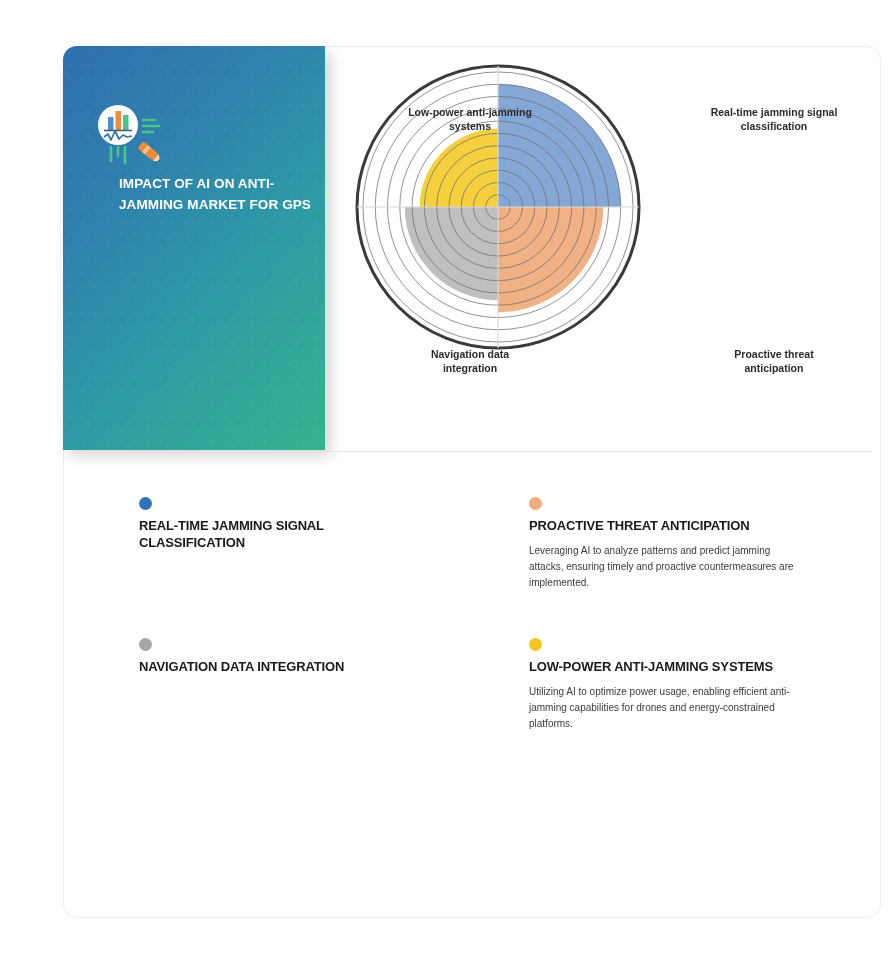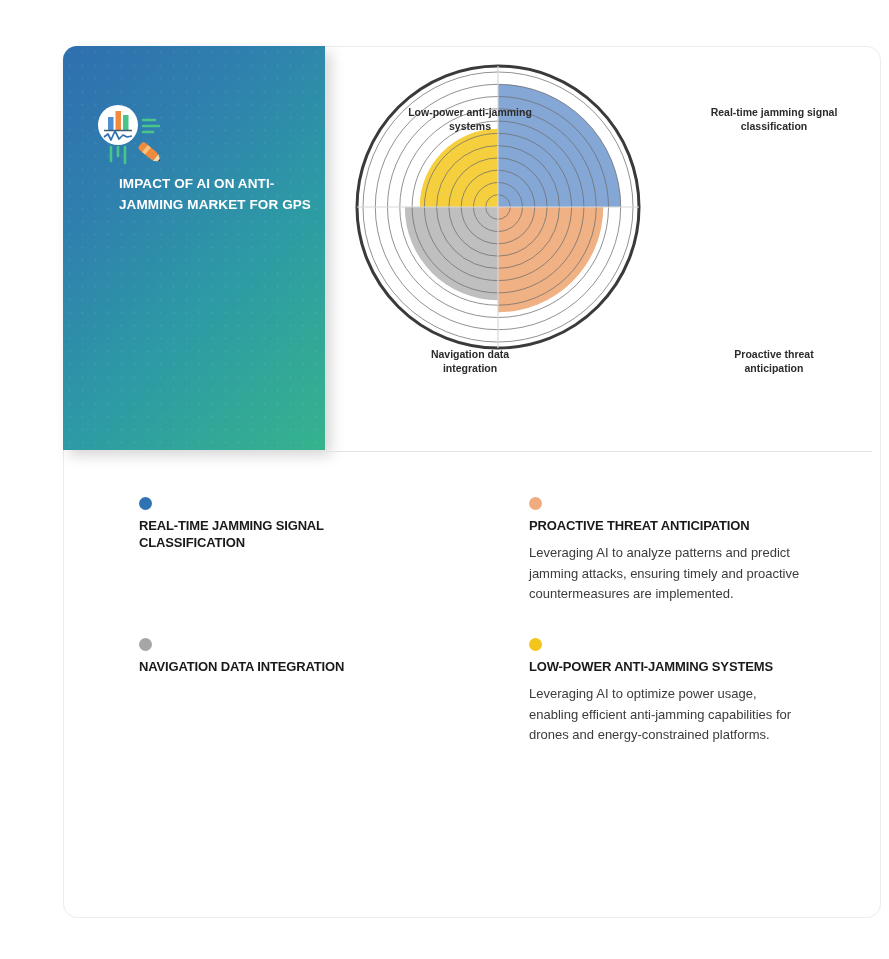--- a/index.html
+++ b/index.html
@@ -151,7 +151,7 @@
     width: 276px;
   }
   .legend-body {
-    font-size: 13px;
+    font-size: 10px;
     color: #3b3b3b;
     line-height: 1.57;
     width: 272px;

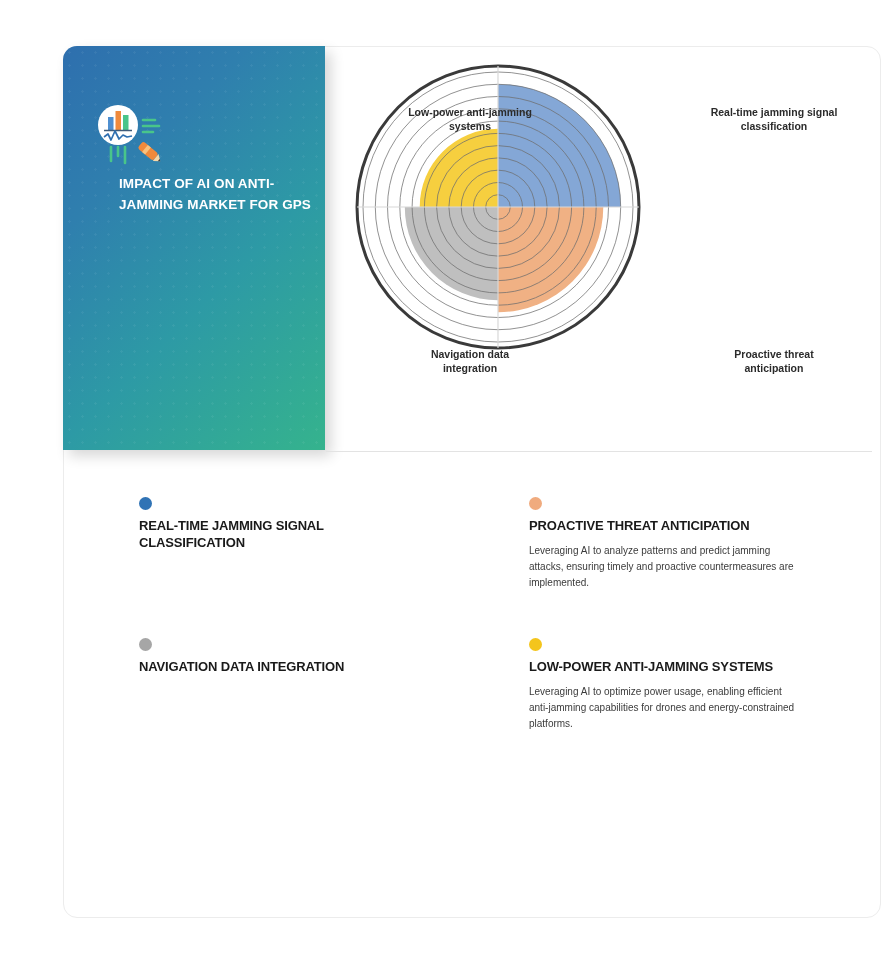--- a/index.html
+++ b/index.html
@@ -276,7 +276,7 @@
     <div class="legend-item c3">
       <span class="legend-dot" style="background: rgb(244, 197, 28);"></span>
       <div class="legend-title">LOW-POWER ANTI-JAMMING SYSTEMS</div>
-      <div class="legend-body">Leveraging AI to optimize power usage, enabling efficient anti-jamming capabilities for drones and energy-constrained platforms.</div>
+      <div class="legend-body">Utilizing AI to optimize power usage, enabling efficient anti-jamming capabilities for drones and energy-constrained platforms.</div>
     </div>
   </div>
 

